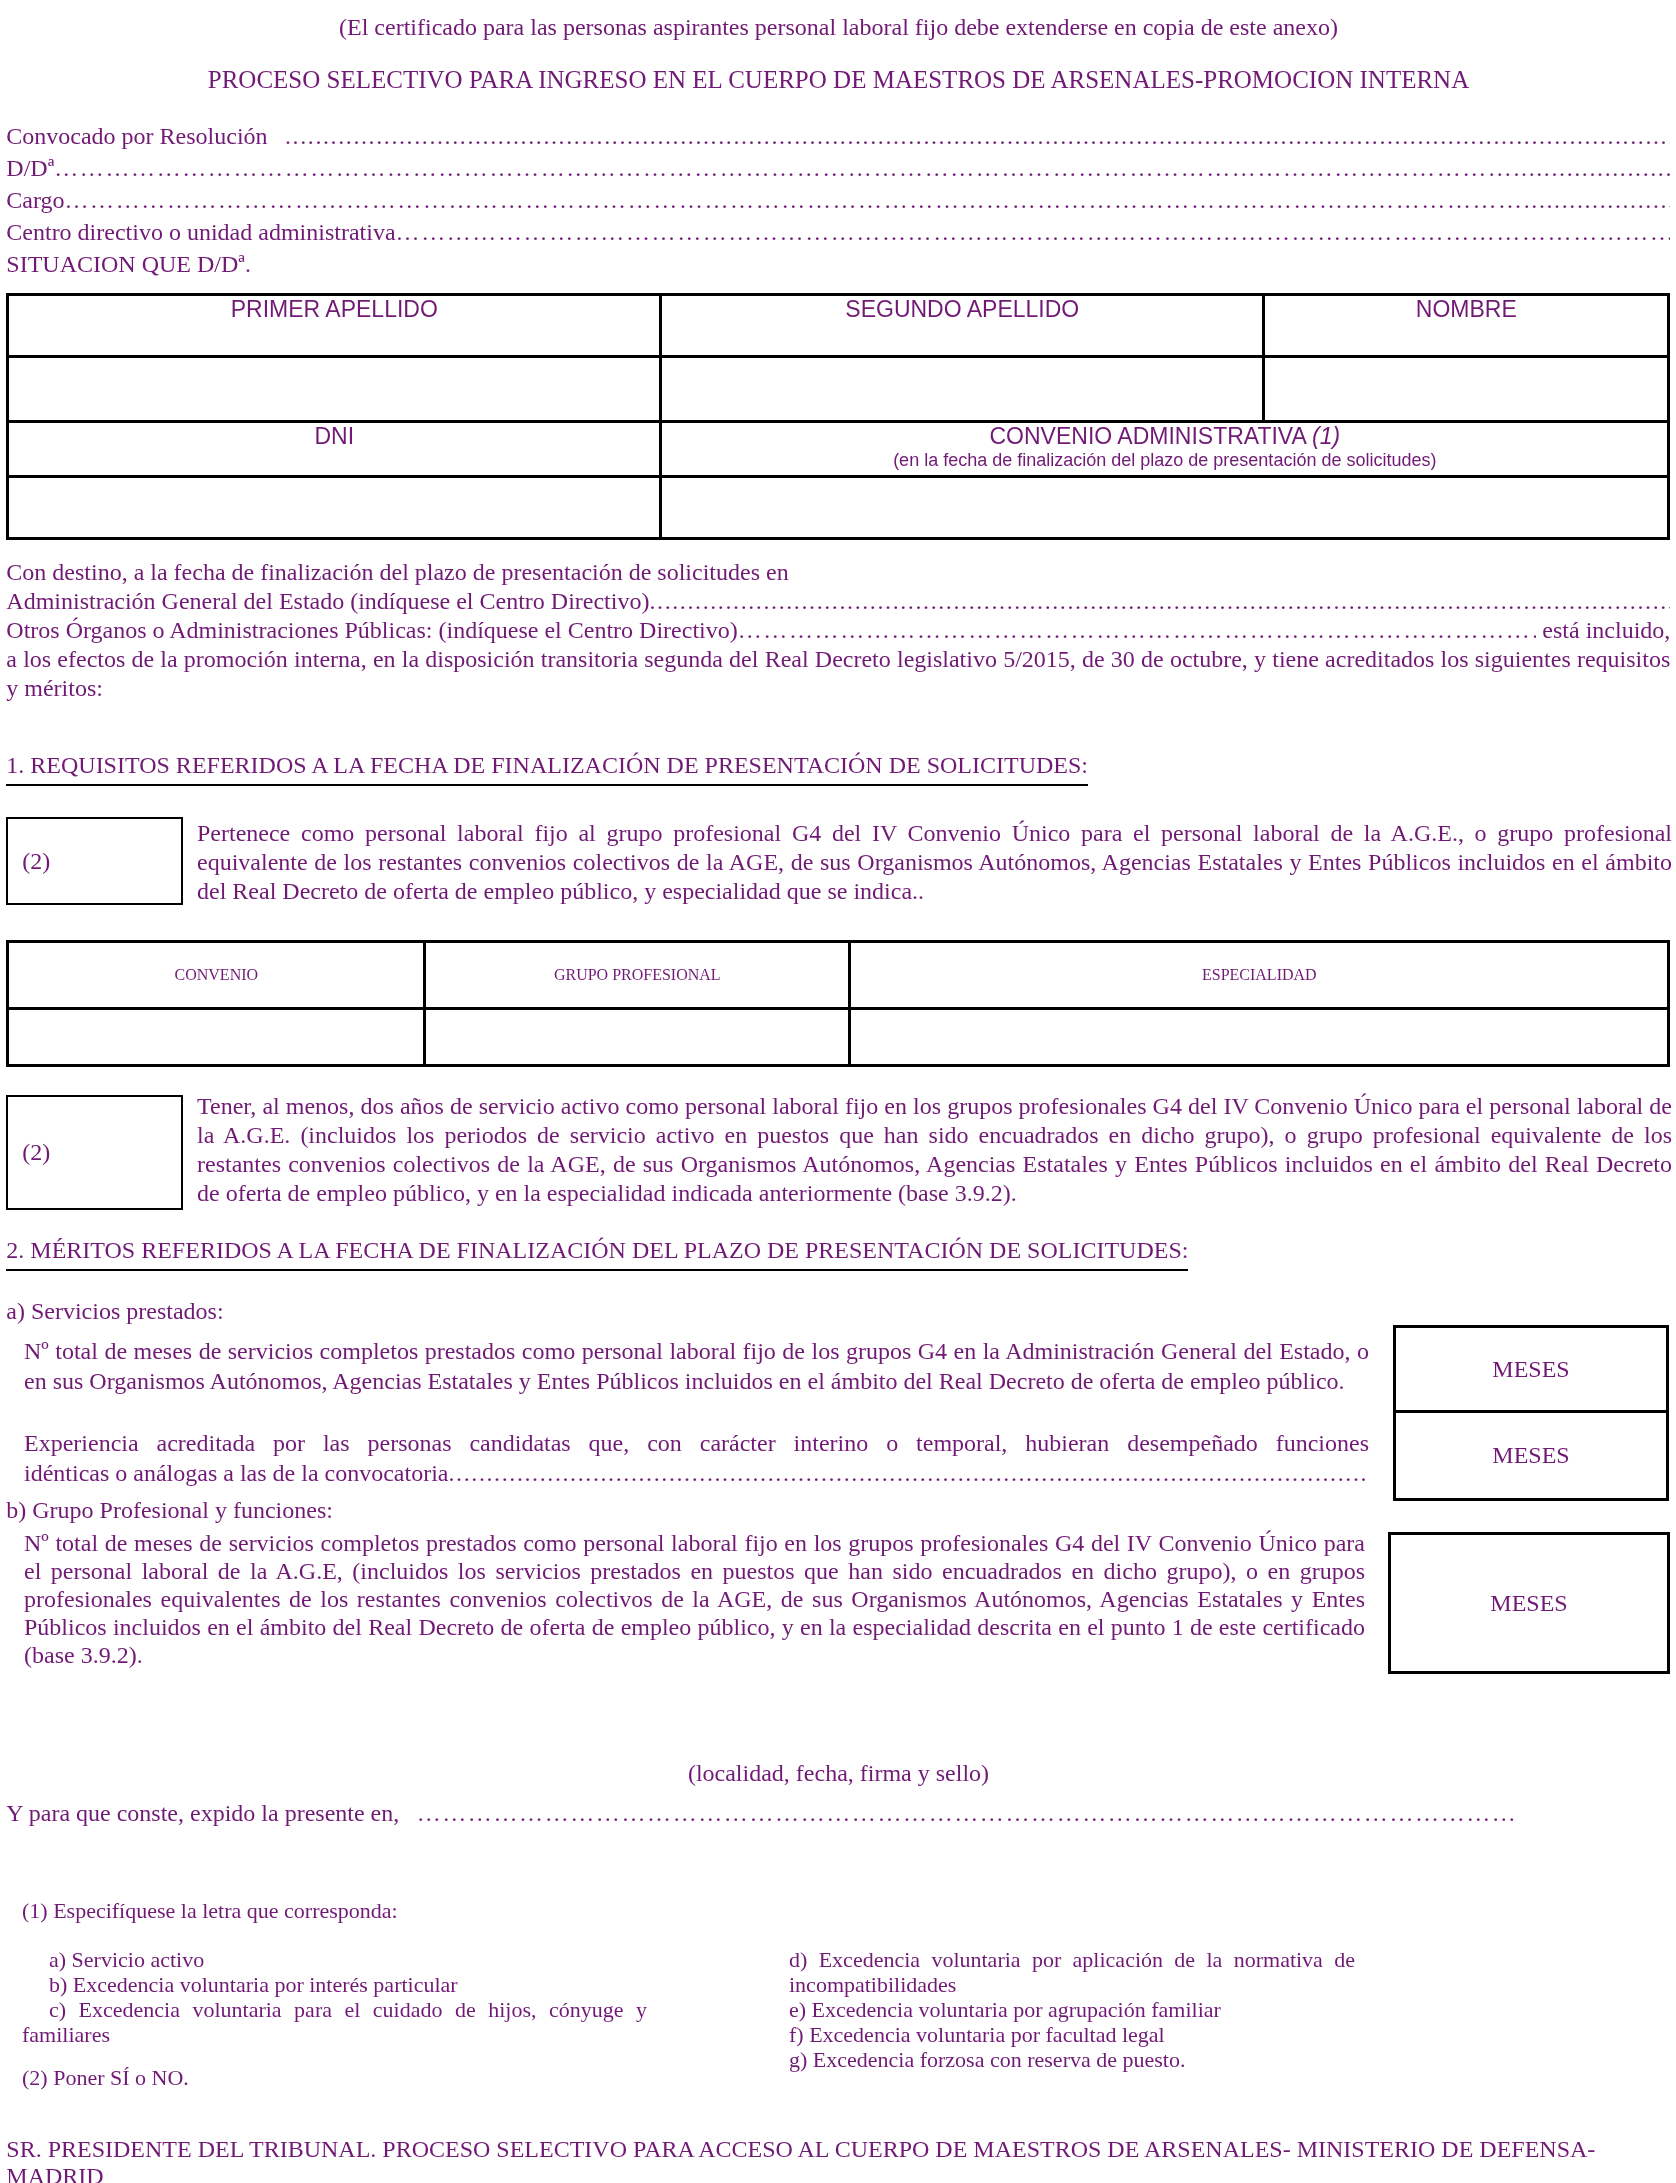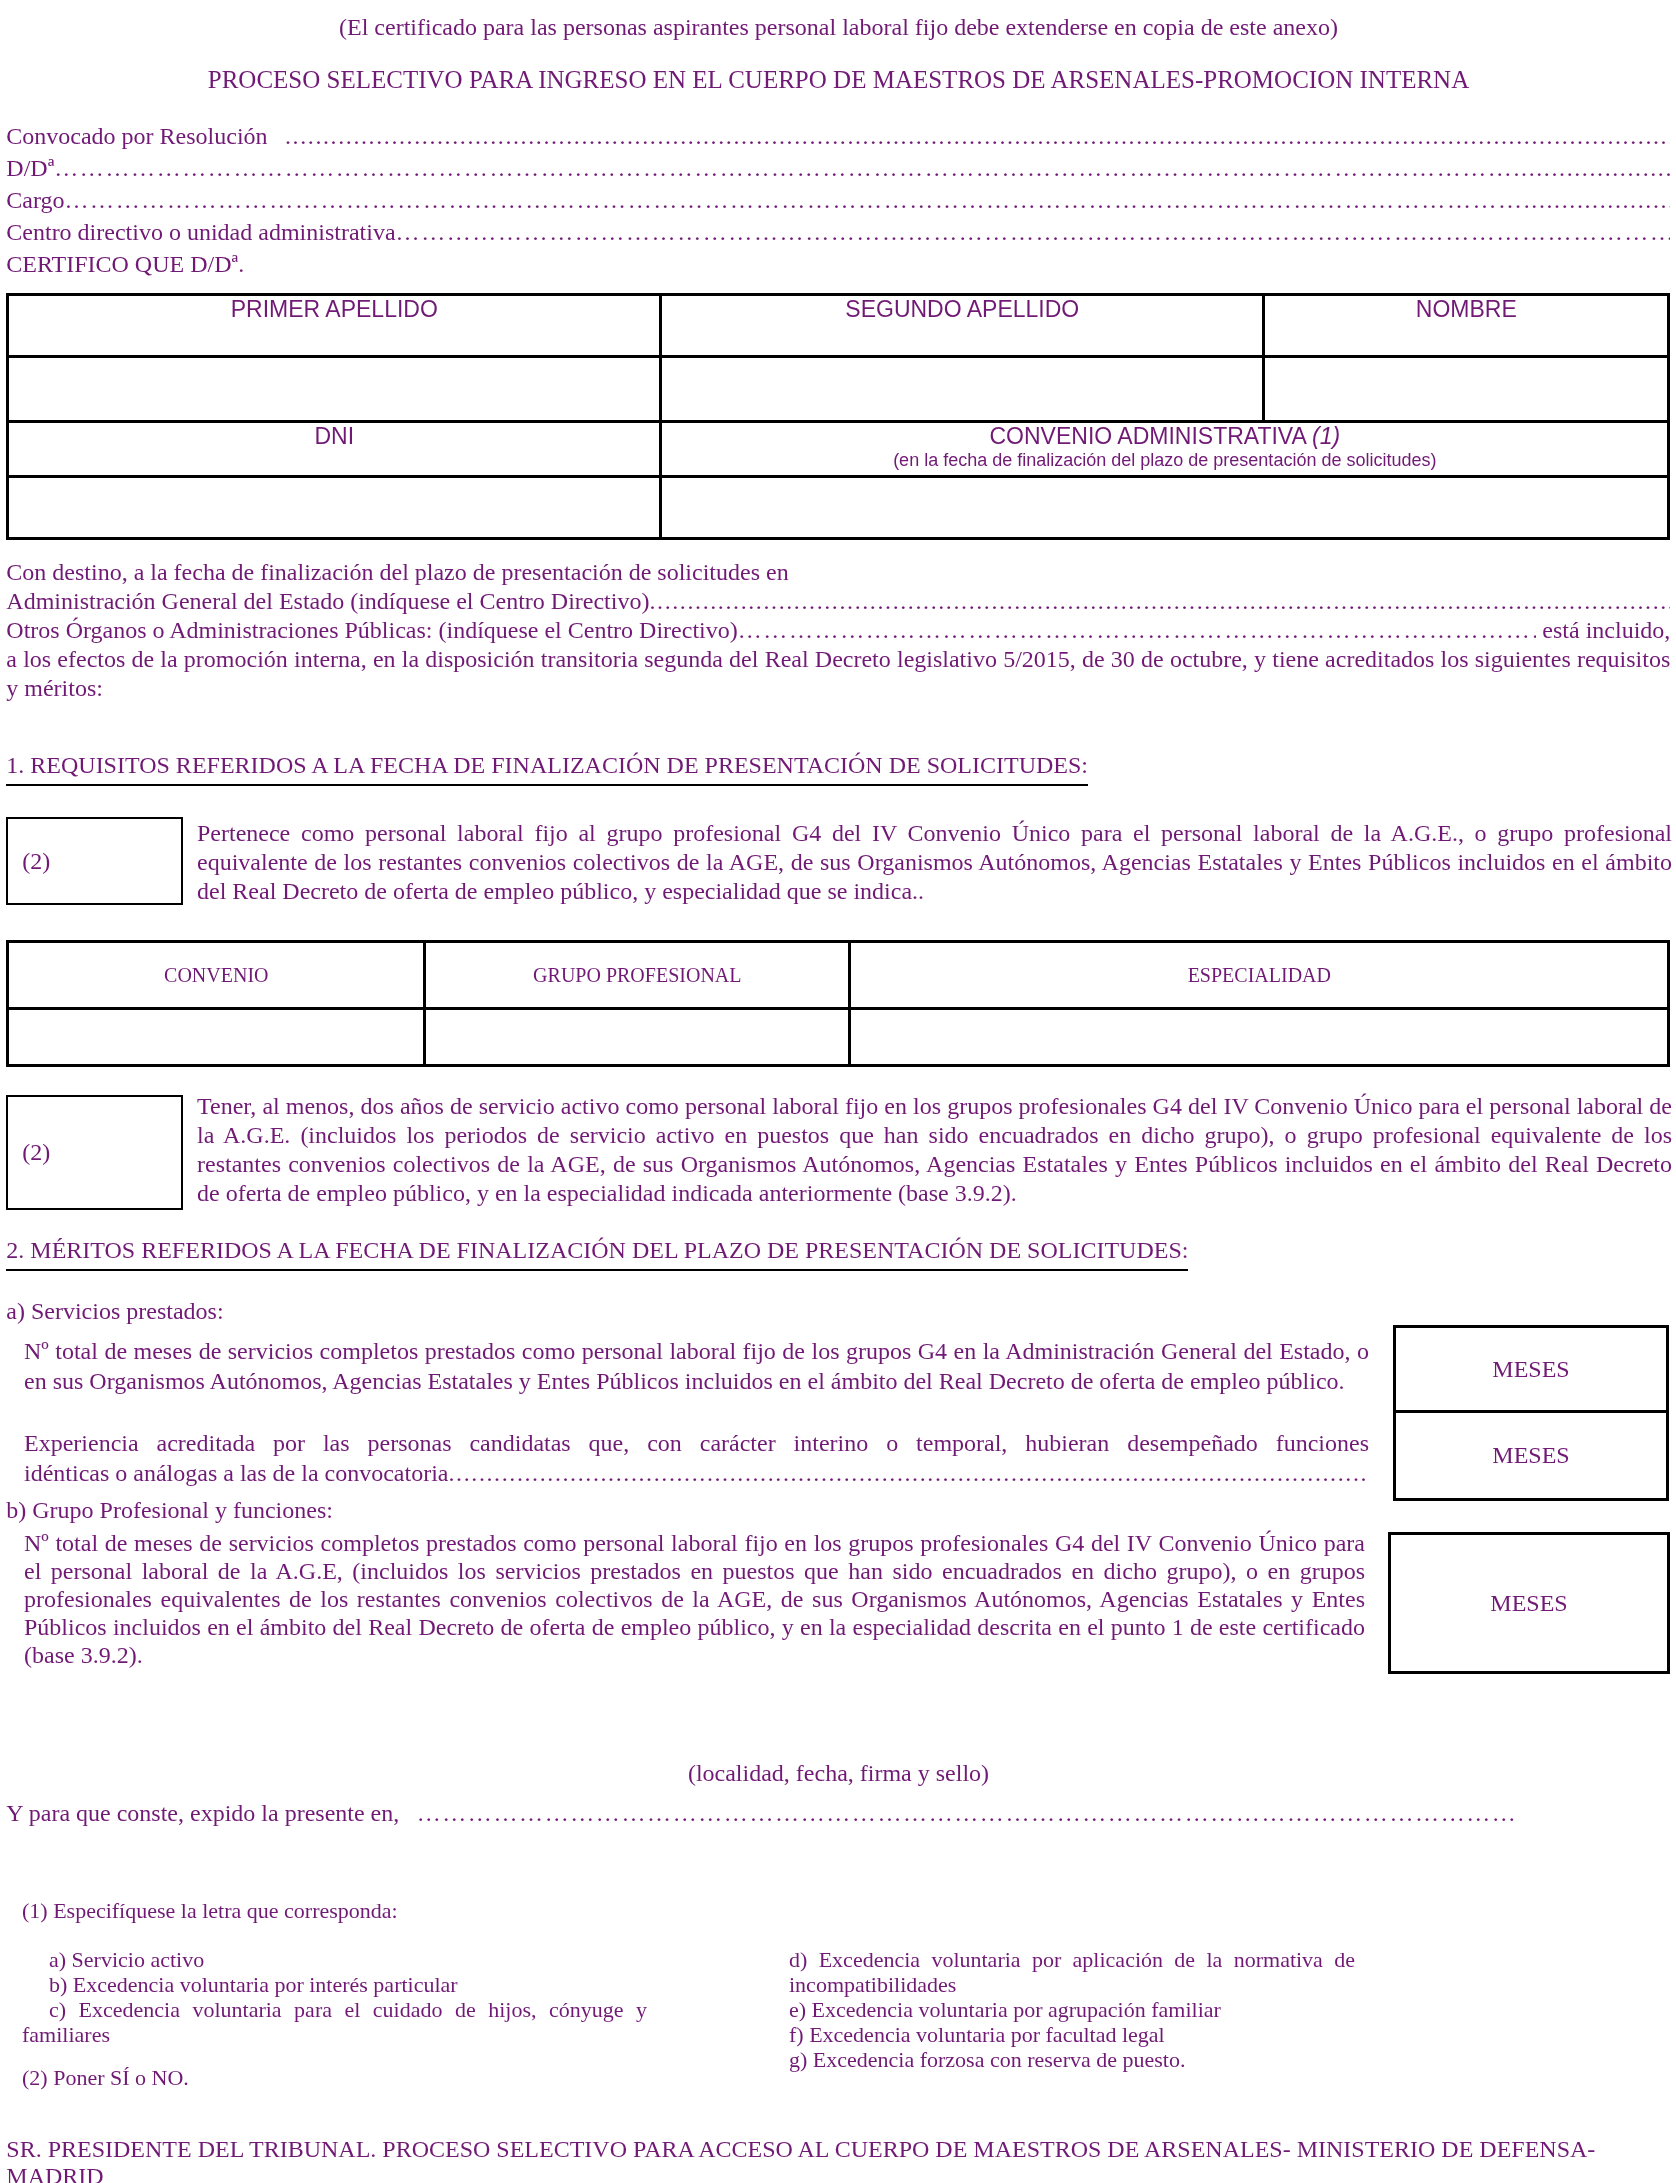--- a/index.html
+++ b/index.html
@@ -93,7 +93,7 @@
       <span class="lbl">Centro directivo o unidad administrativa</span>
       <span class="lead">………………………………………………………………………………………………………………………………………………………........................................................................................................................................</span>
     </div>
-    <div>CERTIFICO QUE D/Dª.</div>
+    <div>SITUACION QUE D/Dª.</div>
   </div>
 
   <table class="t t1">

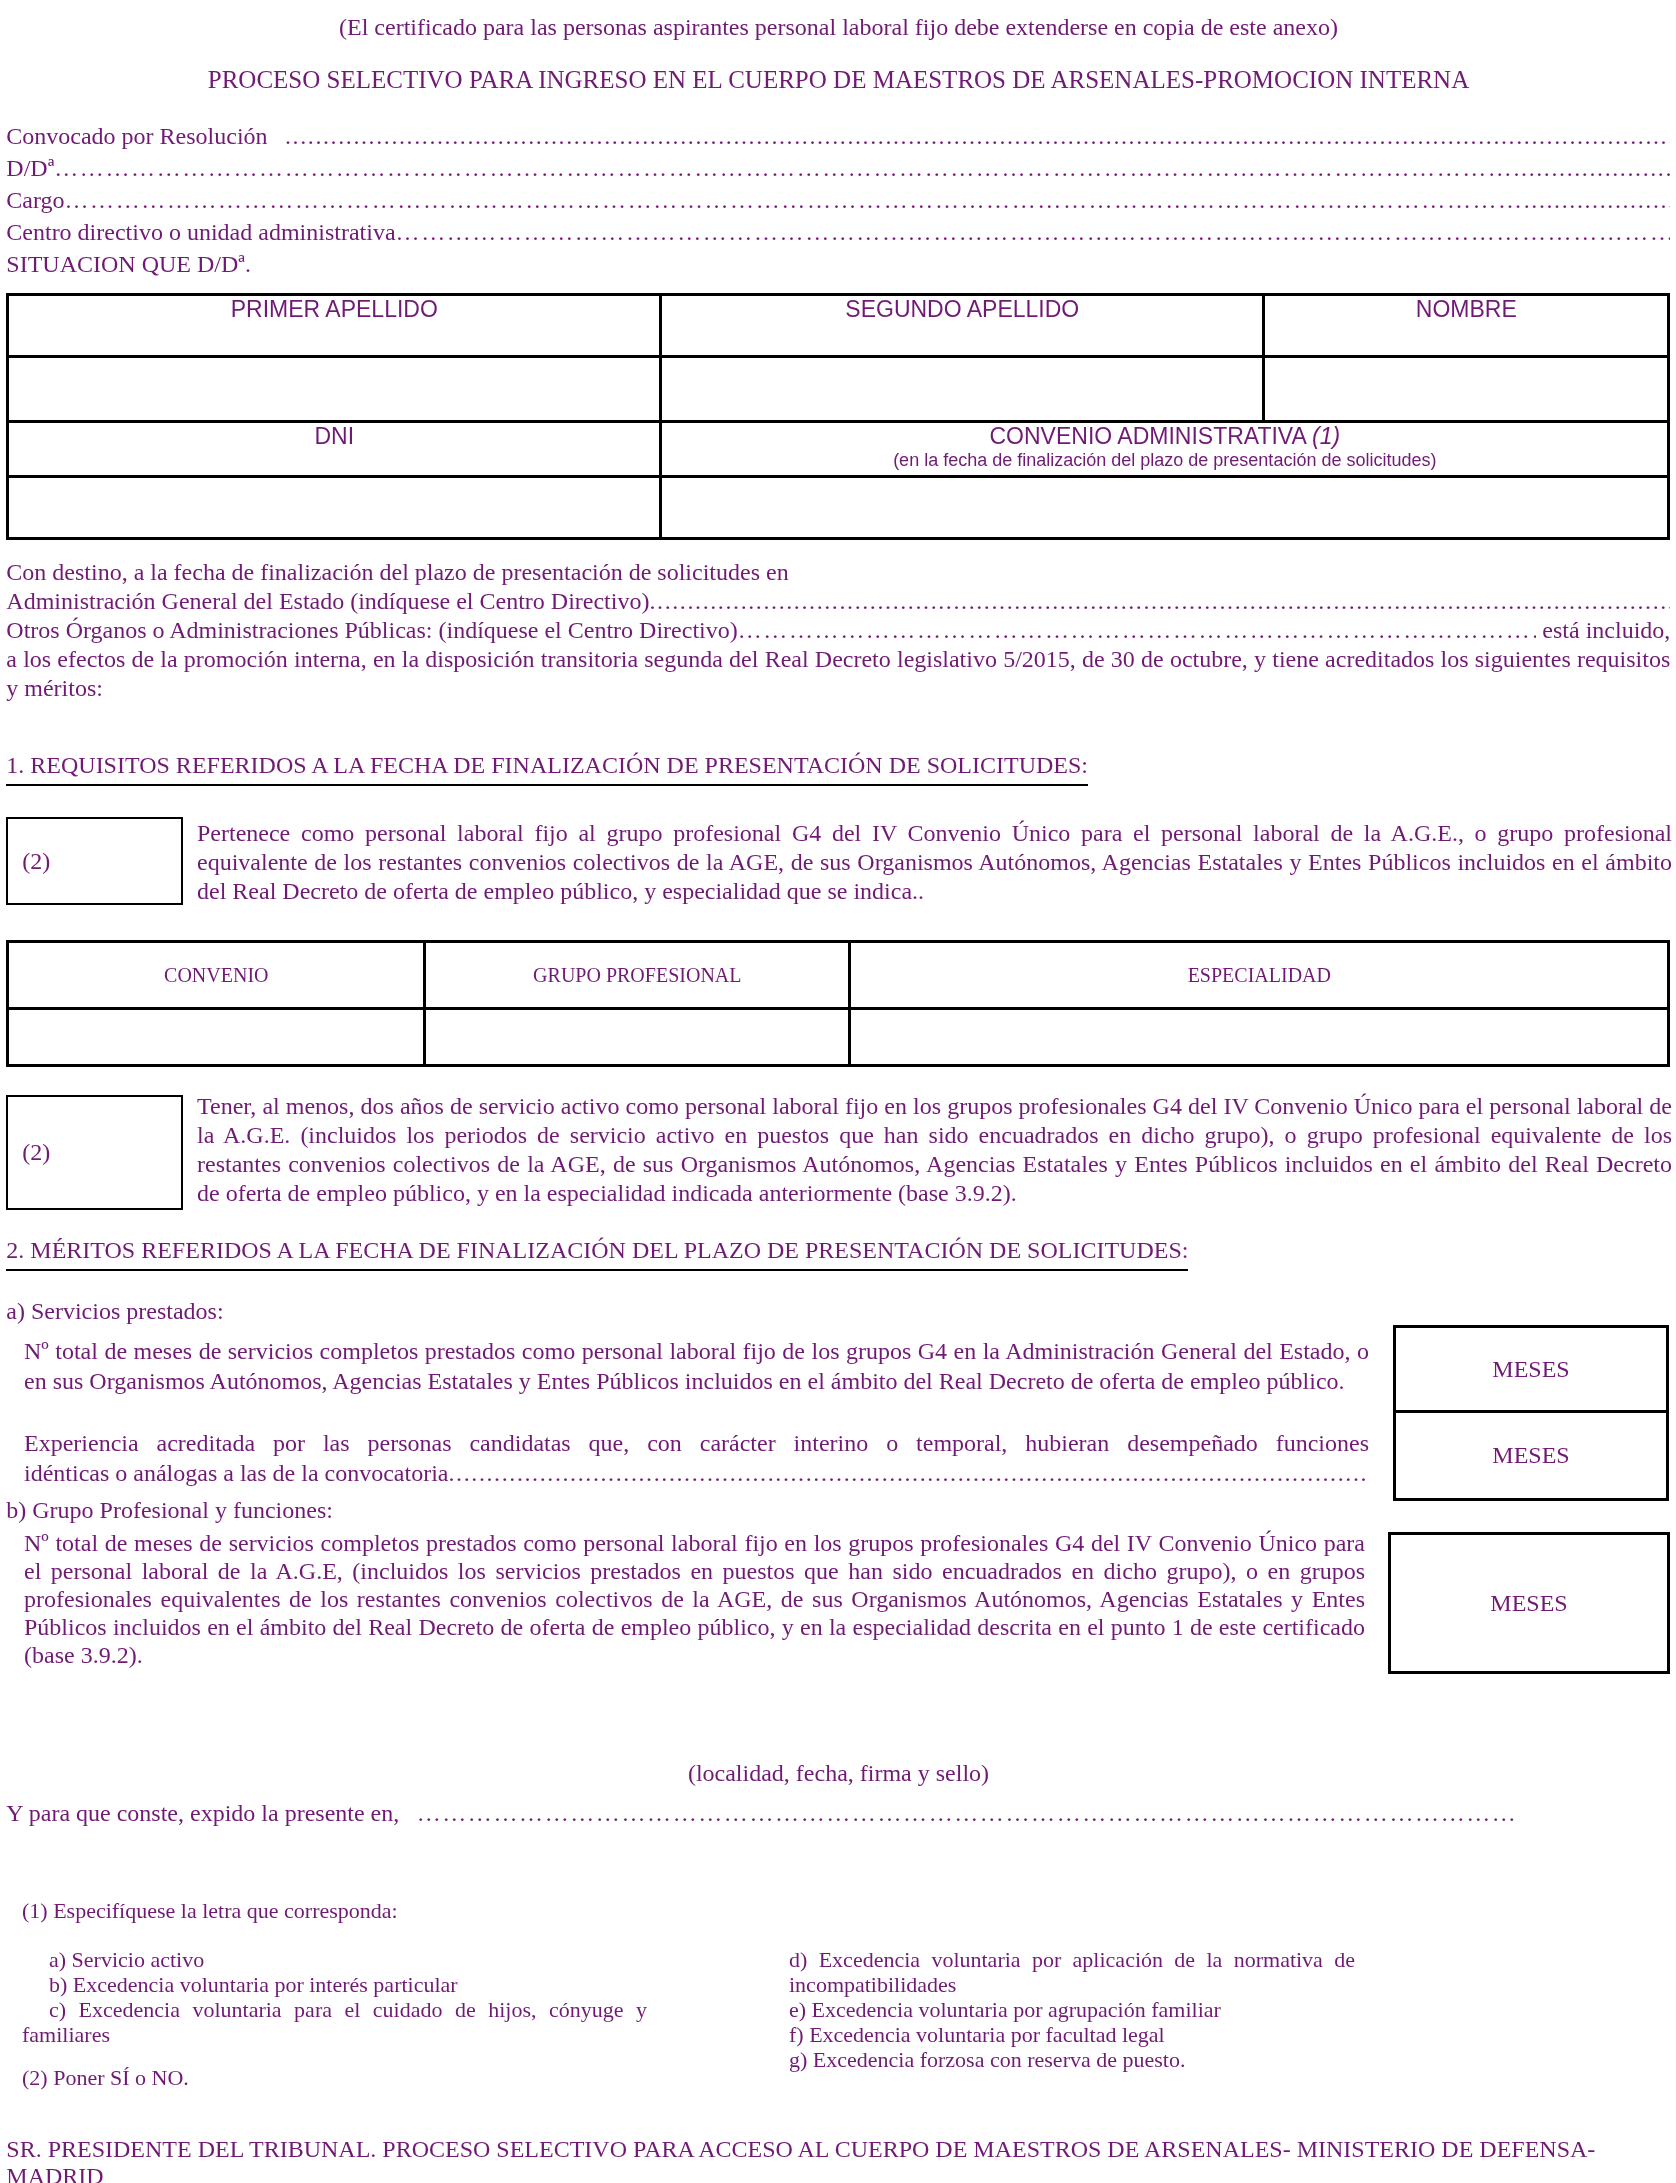--- a/index.html
+++ b/index.html
@@ -26,7 +26,7 @@
   .subhdr{font-size:18px;line-height:20.5px;}
   .it{font-style:italic;}
   .t2{top:940px;left:6.3px;width:1664px;}
-  .t2 th{font-weight:normal;font-size:20px;vertical-align:middle;text-align:center;}
+  .t2 th{font-weight:normal;font-size:16px;vertical-align:middle;text-align:center;}
 
   .destino{top:558px;left:6.3px;width:1664px;line-height:29px;}
   .just{text-align:justify;}

